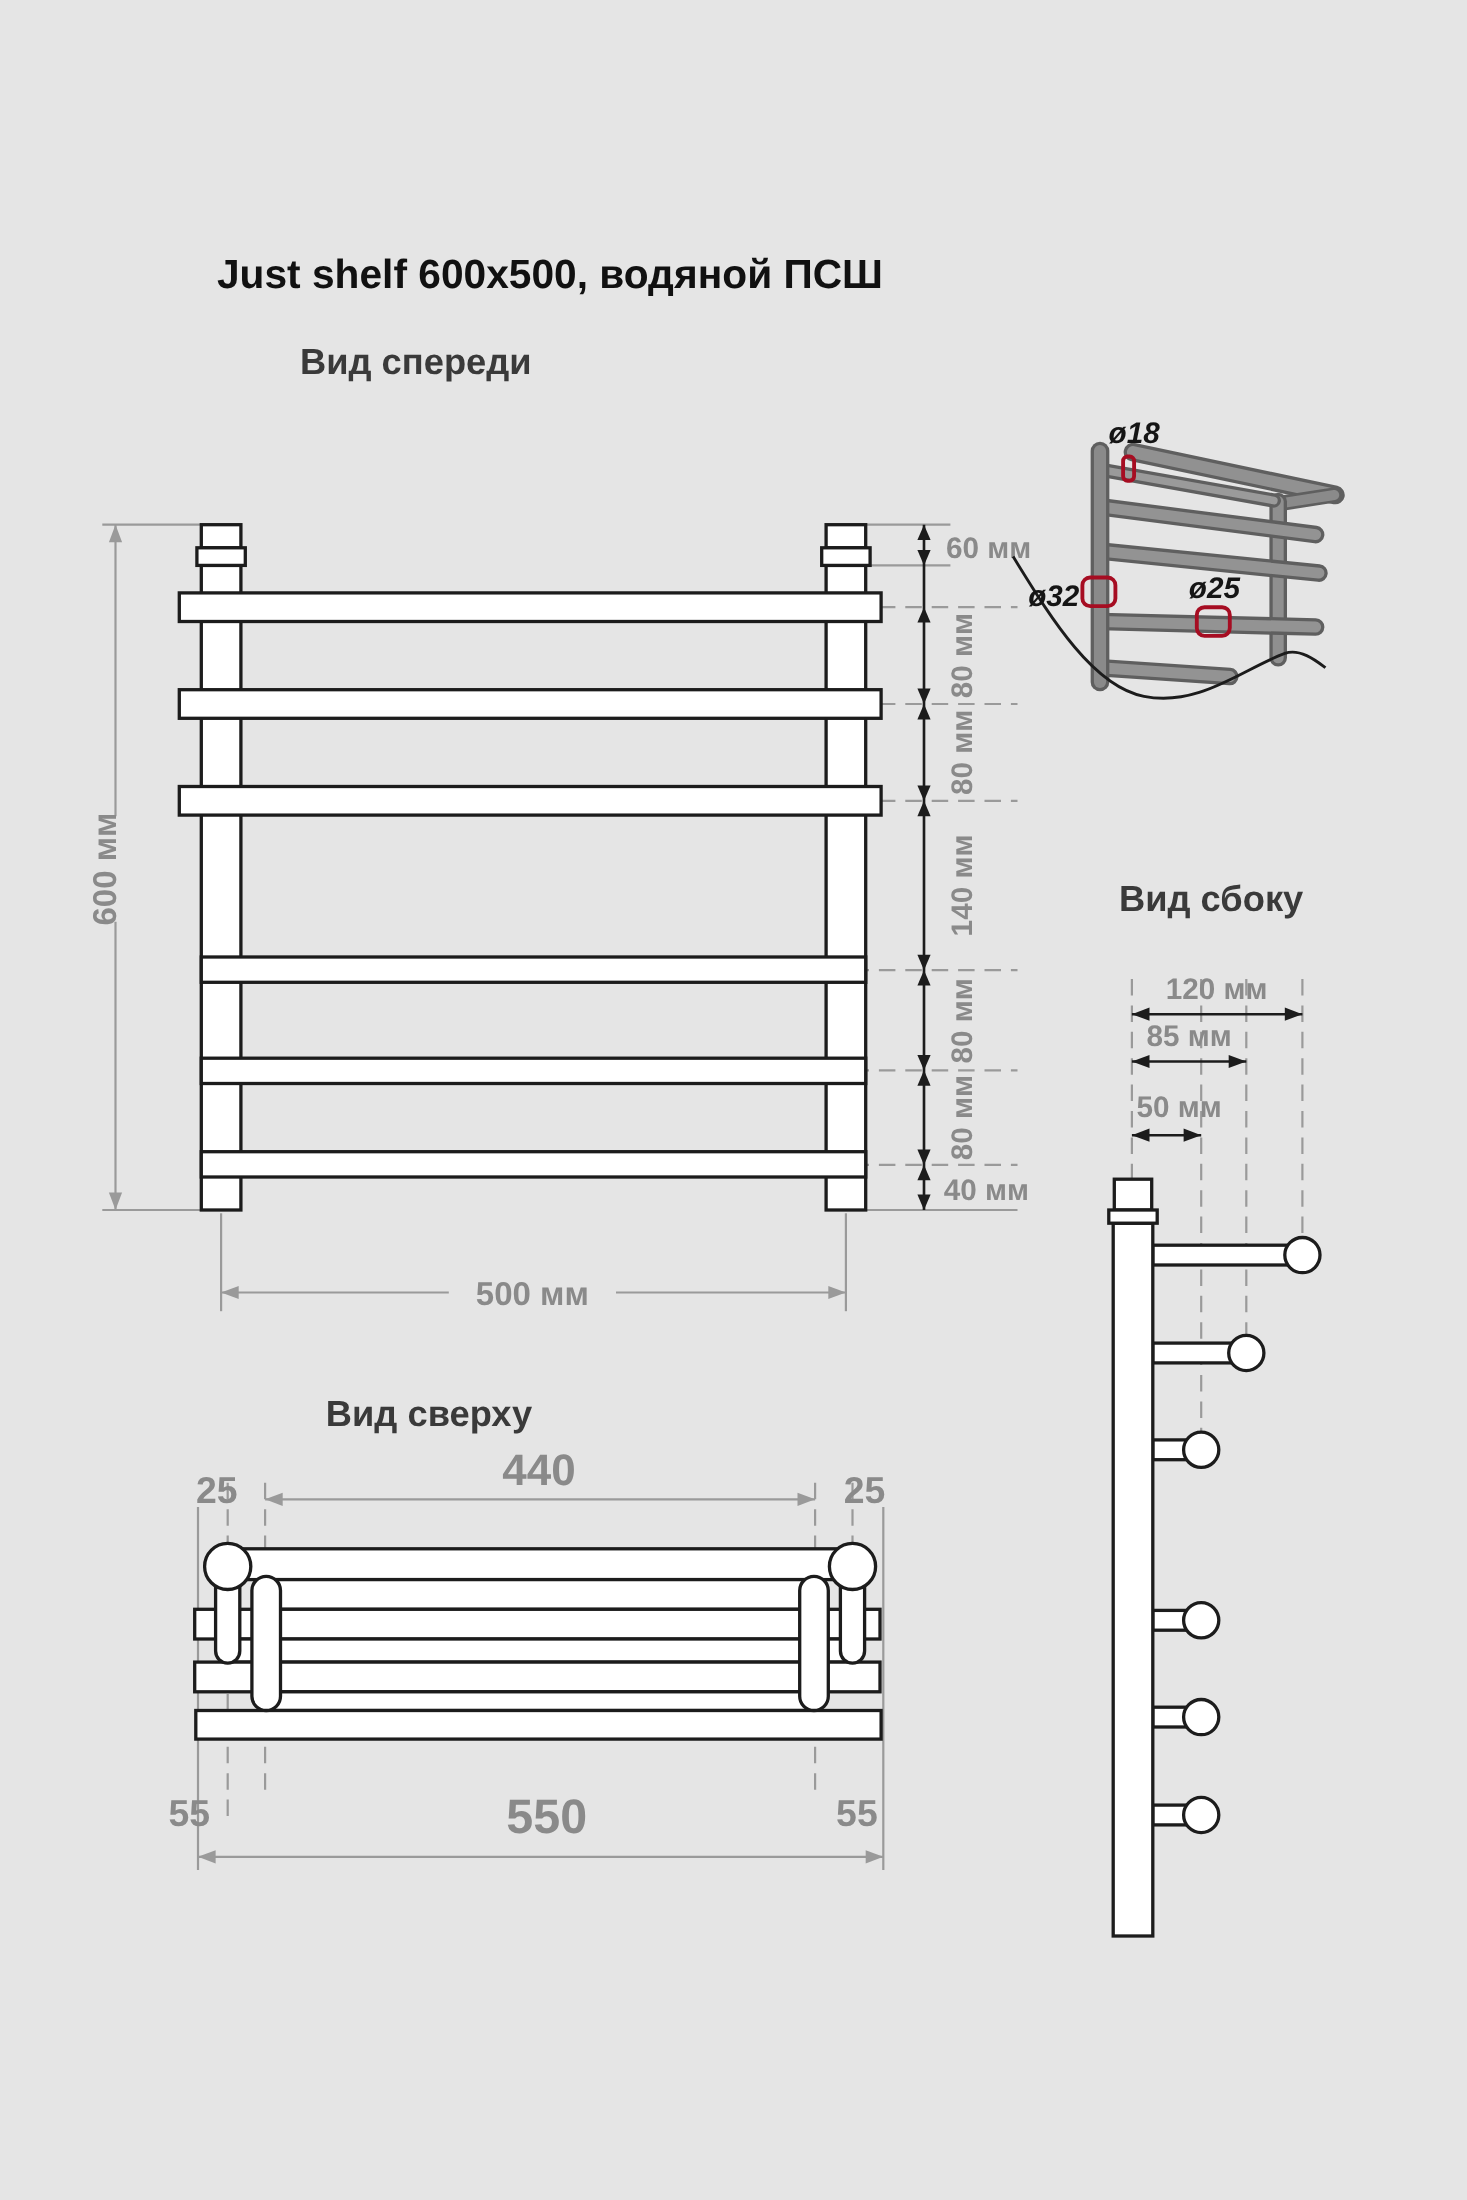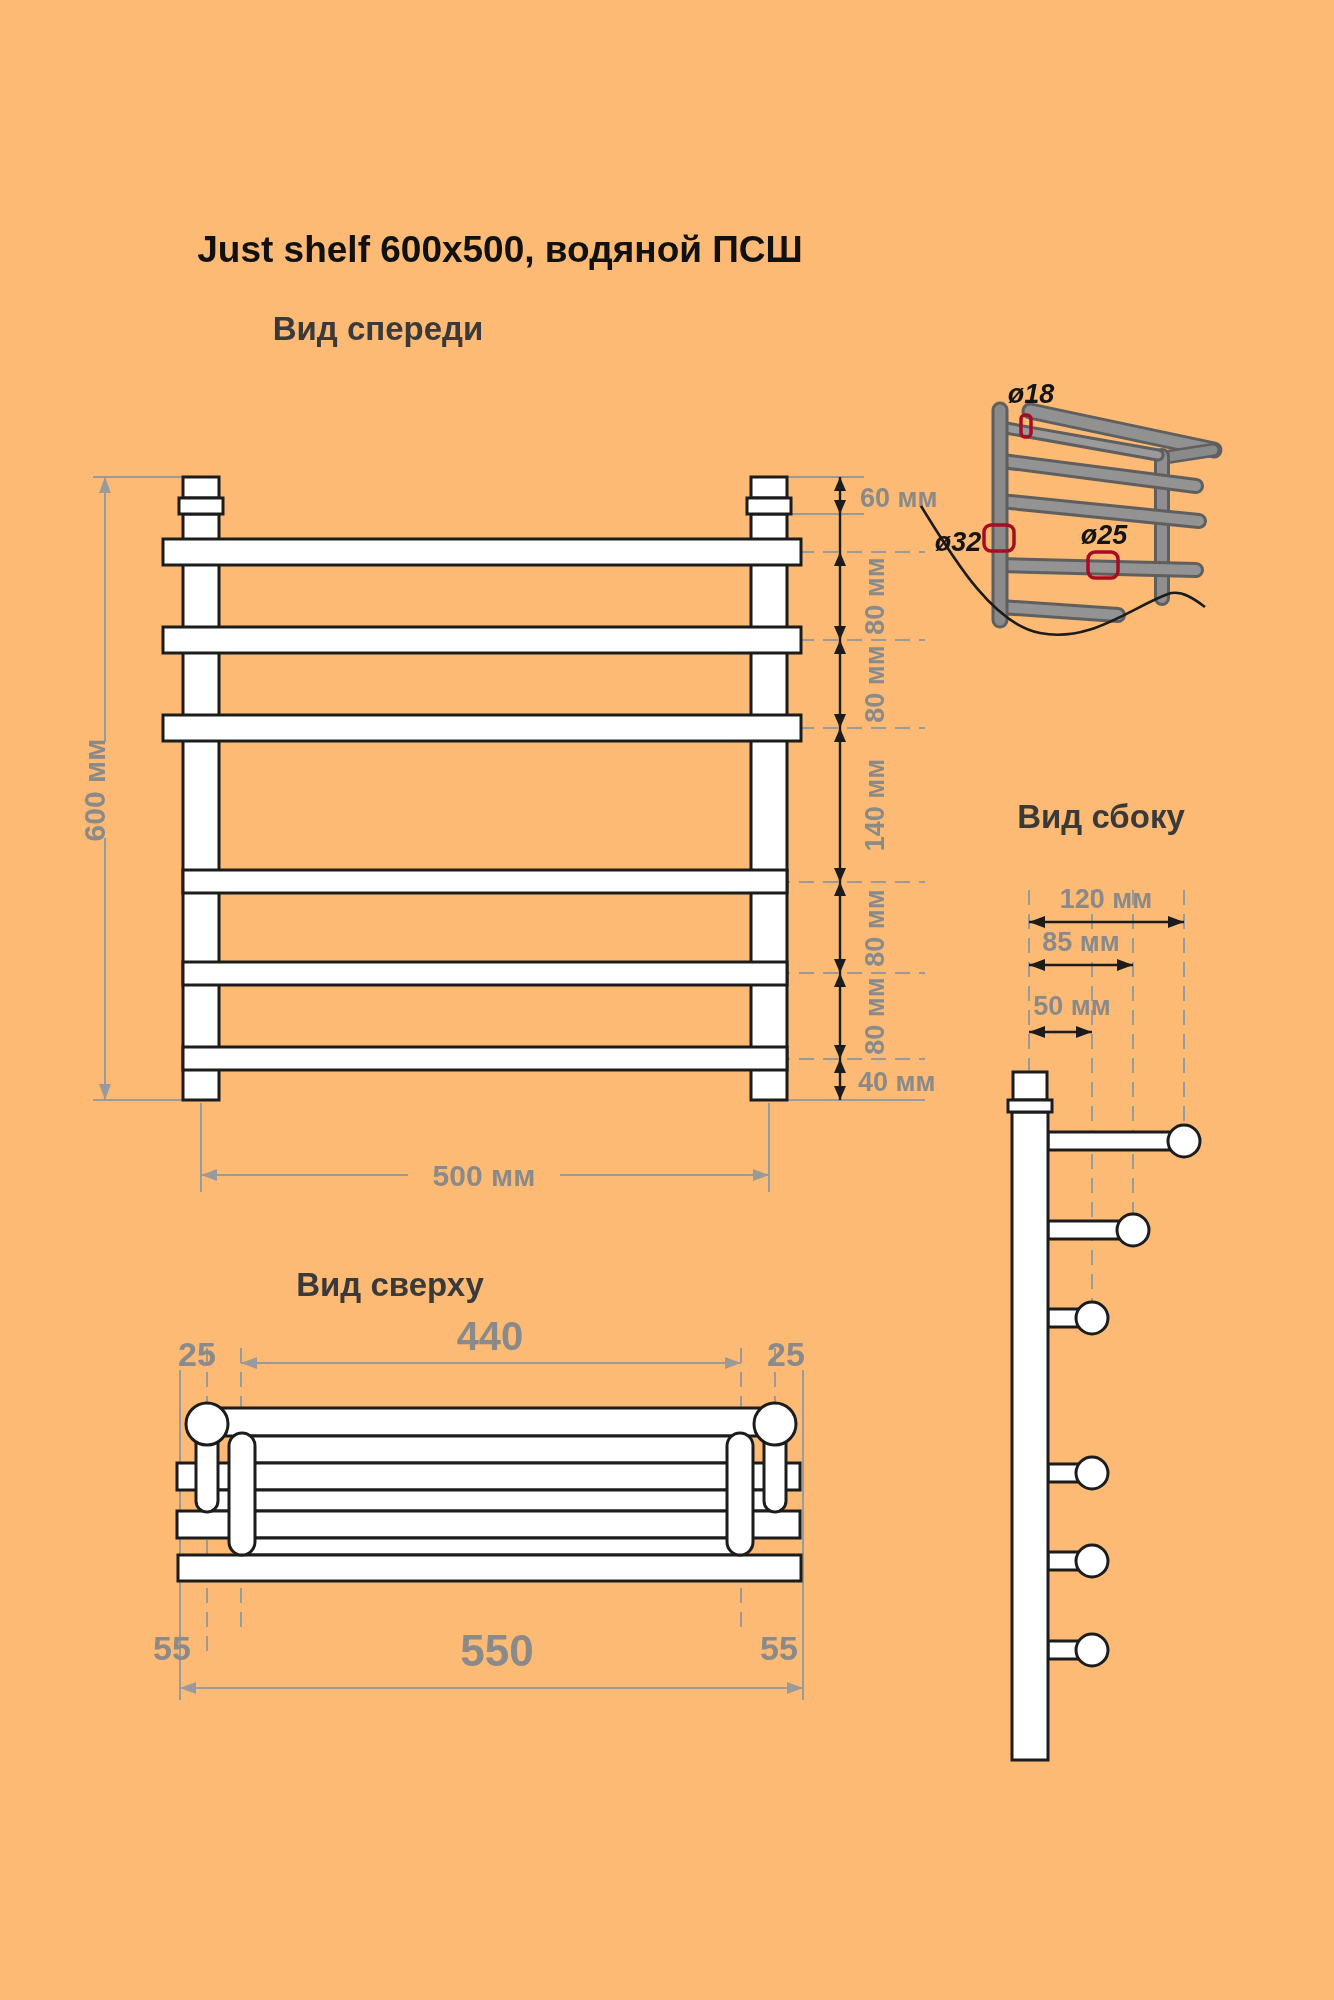--- a/index.html
+++ b/index.html
@@ -3,7 +3,7 @@
 <meta charset="utf-8">
 <style>
   html,body{margin:0;padding:0;background:#ffffff;}
-  .page{width:1334px;height:2000px;background:#fdba74;position:relative;font-family:"Liberation Sans",sans-serif;}
+  .page{width:1334px;height:2000px;background:#e5e5e5;position:relative;font-family:"Liberation Sans",sans-serif;}
   svg{display:block;}
   text{font-family:"Liberation Sans",sans-serif;font-weight:bold;}
   .h1{font-size:37px;fill:#111111;}

